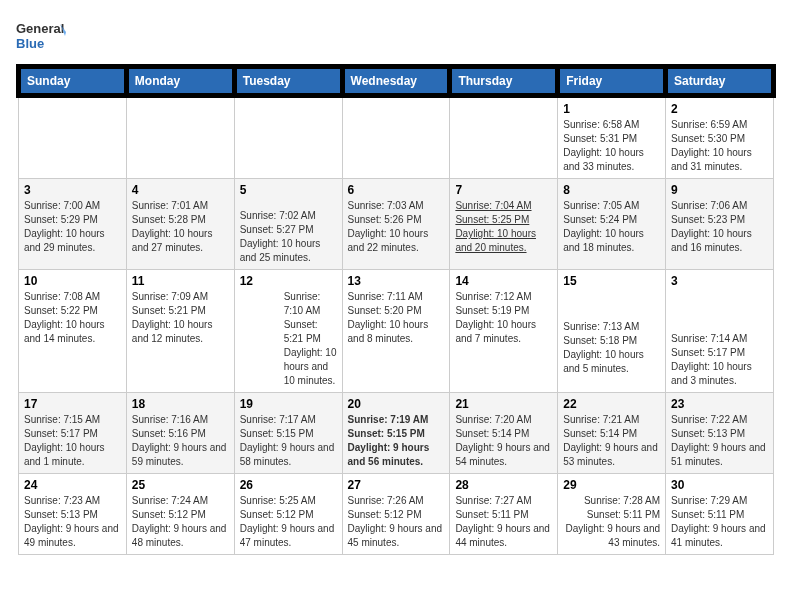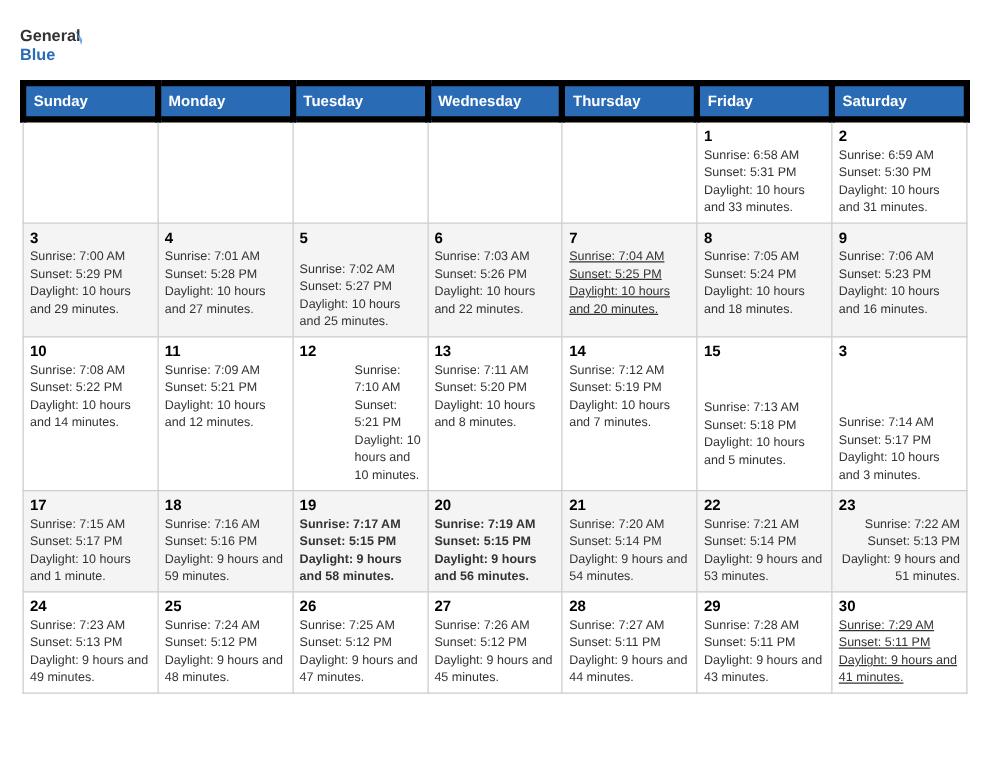--- a/index.html
+++ b/index.html
@@ -228,7 +228,7 @@
         </td>
         <td>
           <span class="day-num">19</span>
-          <div class="day-info" style="white-space: pre-line; font-weight: bold;">Sunrise: 7:17 AM
+          <div class="day-info" style="white-space: pre-line;">Sunrise: 7:17 AM
 Sunset: 5:15 PM
 Daylight: 9 hours and 58 minutes.</div>
         </td>

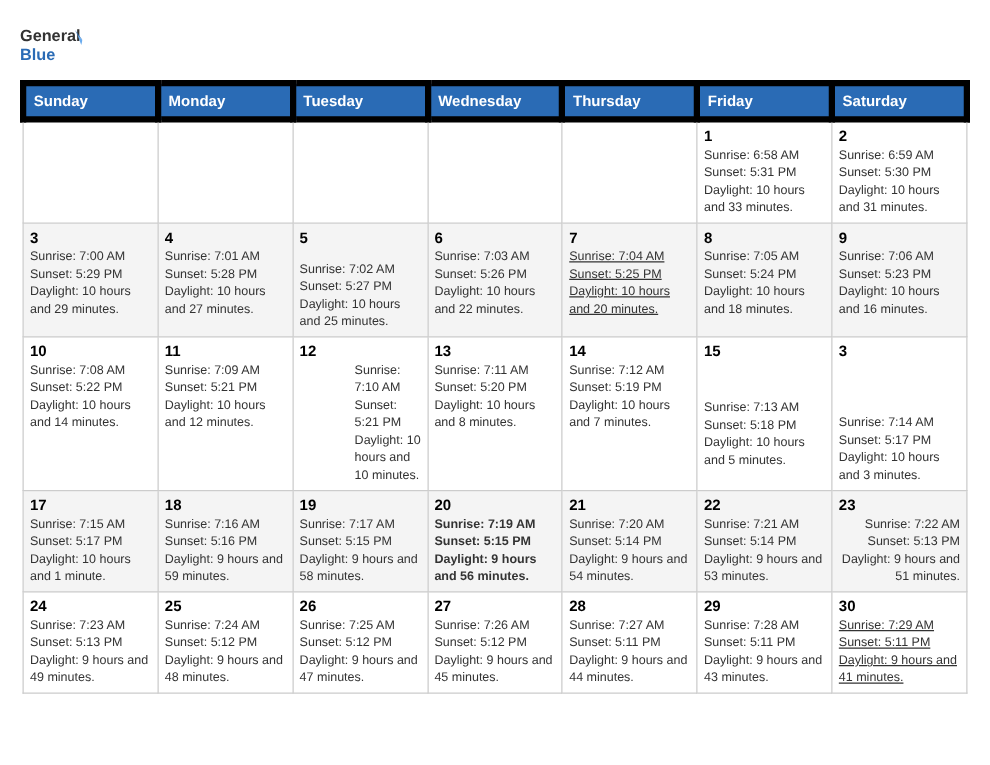--- a/index.html
+++ b/index.html
@@ -252,7 +252,7 @@
         </td>
         <td>
           <span class="day-num">23</span>
-          <div class="day-info" style="white-space: pre-line; text-align: right;">Sunrise: 7:22 AM
+          <div class="day-info" style="white-space: pre-line;">Sunrise: 7:22 AM
 Sunset: 5:13 PM
 Daylight: 9 hours and 51 minutes.</div>
         </td>

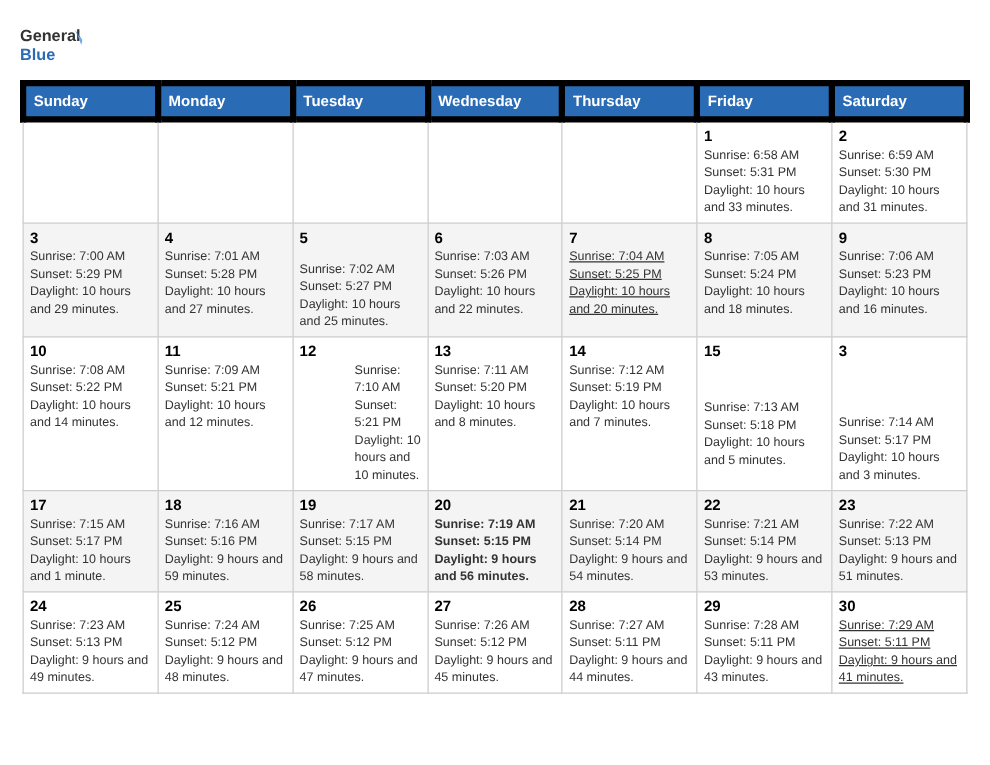--- a/index.html
+++ b/index.html
@@ -272,7 +272,7 @@
         </td>
         <td>
           <span class="day-num">26</span>
-          <div class="day-info" style="white-space: pre-line;">Sunrise: 7:25 AM
+          <div class="day-info" style="white-space: pre-line;">Sunrise: 5:25 AM
 Sunset: 5:12 PM
 Daylight: 9 hours and 47 minutes.</div>
         </td>

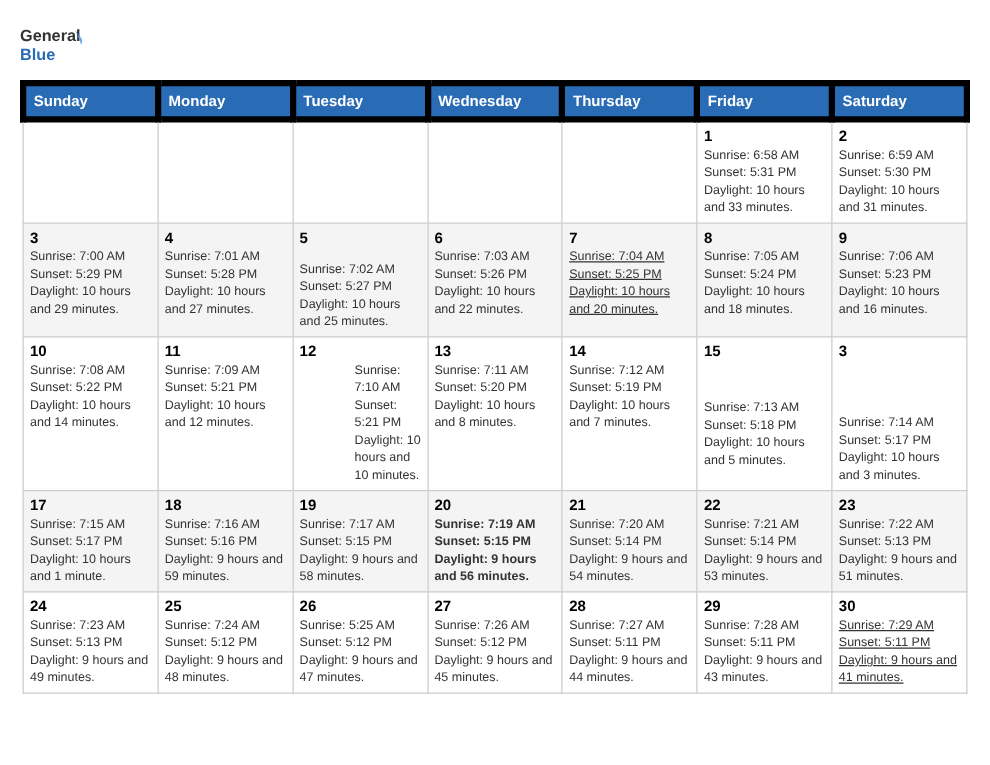--- a/index.html
+++ b/index.html
@@ -290,7 +290,7 @@
         </td>
         <td>
           <span class="day-num">29</span>
-          <div class="day-info" style="white-space: pre-line;">Sunrise: 7:28 AM
+          <div class="day-info" style="white-space: pre-line; text-align: right;">Sunrise: 7:28 AM
 Sunset: 5:11 PM
 Daylight: 9 hours and 43 minutes.</div>
         </td>

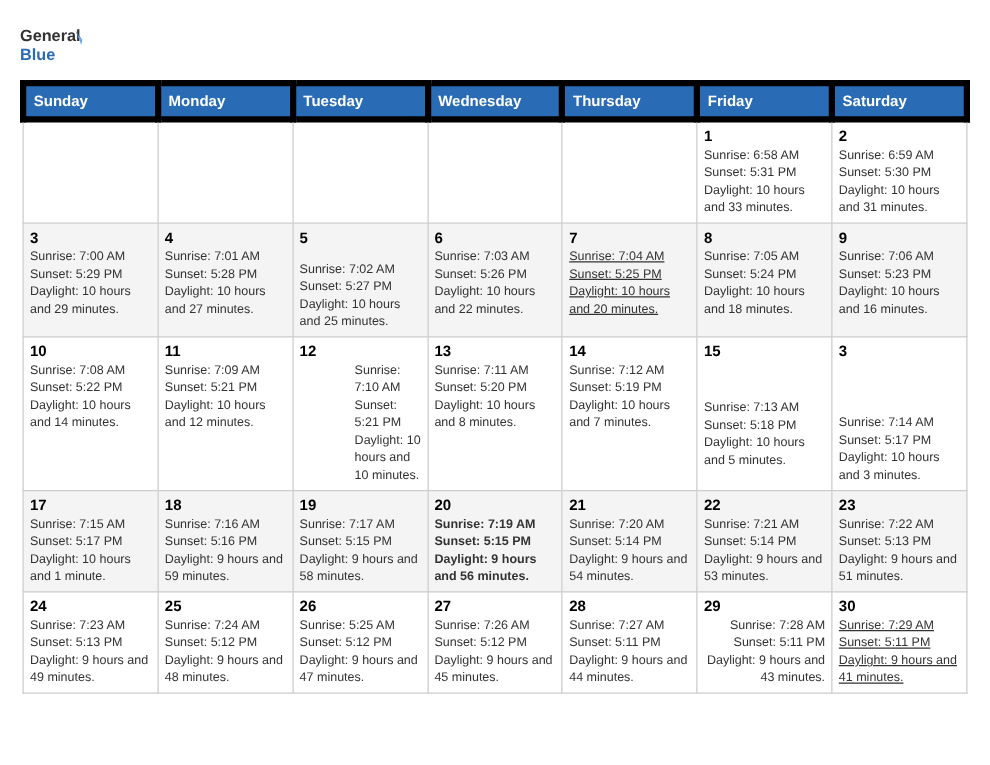--- a/index.html
+++ b/index.html
@@ -296,7 +296,7 @@
         </td>
         <td>
           <span class="day-num">30</span>
-          <div class="day-info" style="white-space: pre-line; text-decoration: underline;">Sunrise: 7:29 AM
+          <div class="day-info" style="white-space: pre-line;">Sunrise: 7:29 AM
 Sunset: 5:11 PM
 Daylight: 9 hours and 41 minutes.</div>
         </td>

